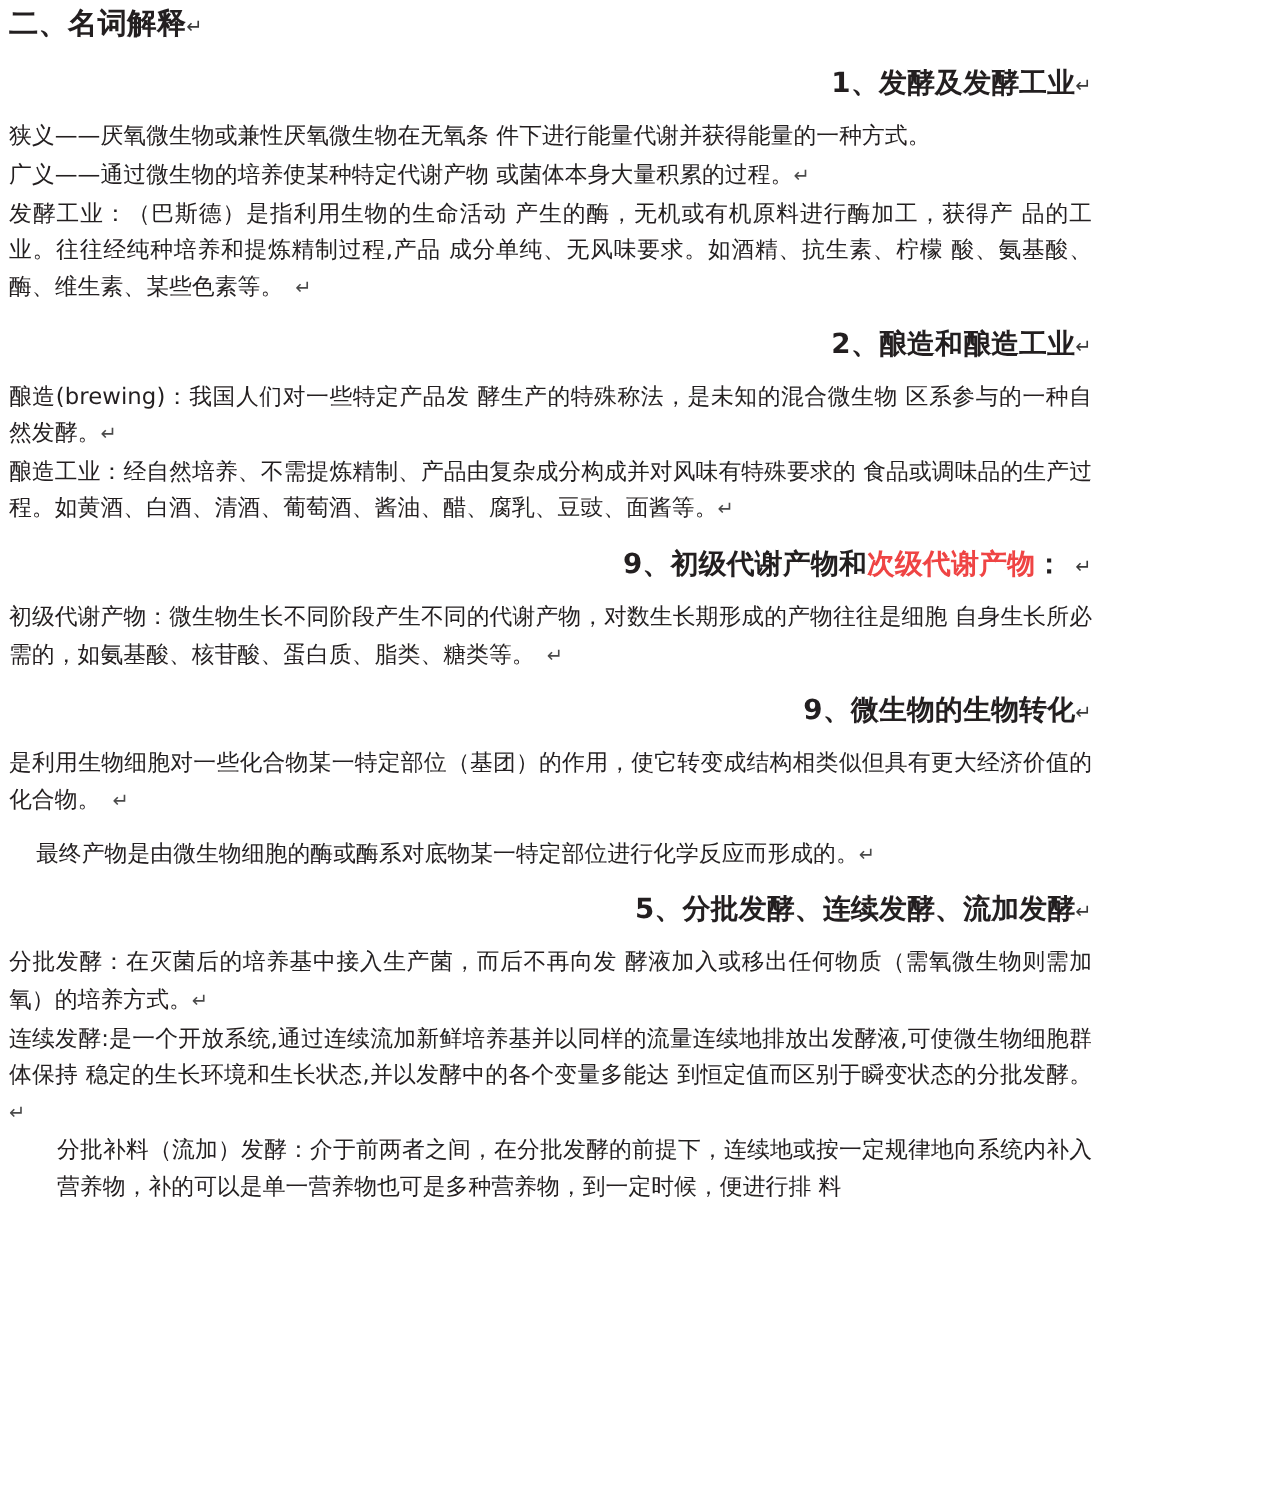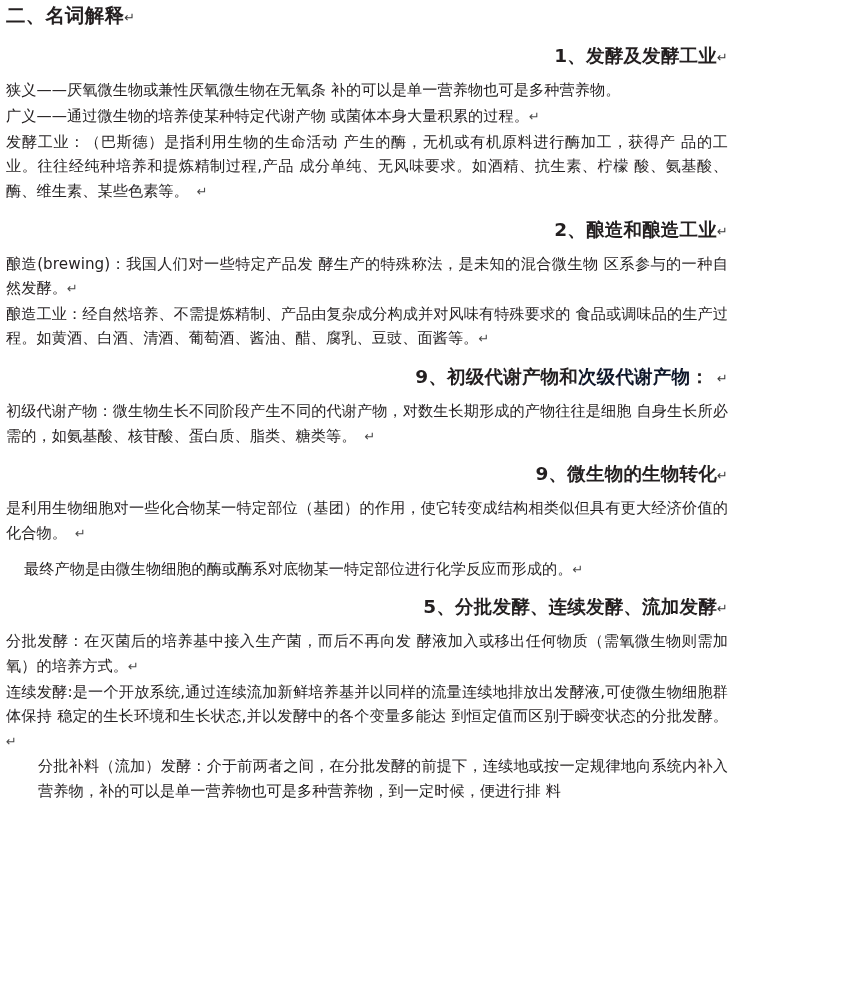--- a/index.html
+++ b/index.html
@@ -81,7 +81,7 @@
   <h2 class="doc-h2"><span>二、名词解释</span><span class="h-pilcrow">↵</span></h2>
 
   <h3 class="doc-h3 first"><span>1、发酵及发酵工业</span><span class="h-pilcrow">↵</span></h3>
-  <p class="para"><span>狭义——厌氧微生物或兼性厌氧微生物在无氧条 补的可以是单一营养物也可是多种营养物。</span></p>
+  <p class="para"><span>狭义——厌氧微生物或兼性厌氧微生物在无氧条 件下进行能量代谢并获得能量的一种方式。</span></p>
   <p class="para"><span>广义——通过微生物的培养使某种特定代谢产物 或菌体本身大量积累的过程。</span><span class="pilcrow">↵</span></p>
   <p class="para"><span>发酵工业：（巴斯德）是指利用生物的生命活动 产生的酶，无机或有机原料进行酶加工，获得产 品的工业。往往经纯种培养和提炼精制过程,产品 成分单纯、无风味要求。如酒精、抗生素、柠檬 酸、氨基酸、酶、维生素、某些色素等。</span><span class="sp"></span><span class="pilcrow">↵</span></p>
 

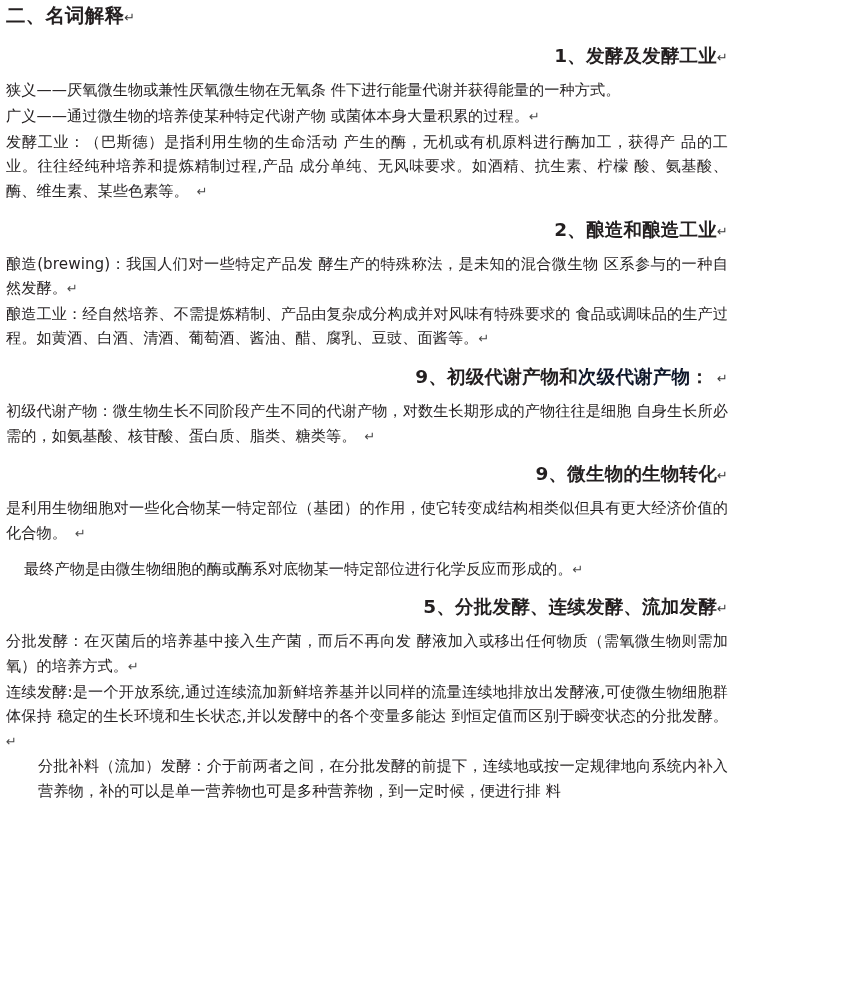--- a/index.html
+++ b/index.html
@@ -40,7 +40,7 @@
     margin-top: 16px;
   }
   .gray-run {
-    color: #0f172a;
+    color: #ef4444;
     font-weight: bold;
   }
   p.para {

